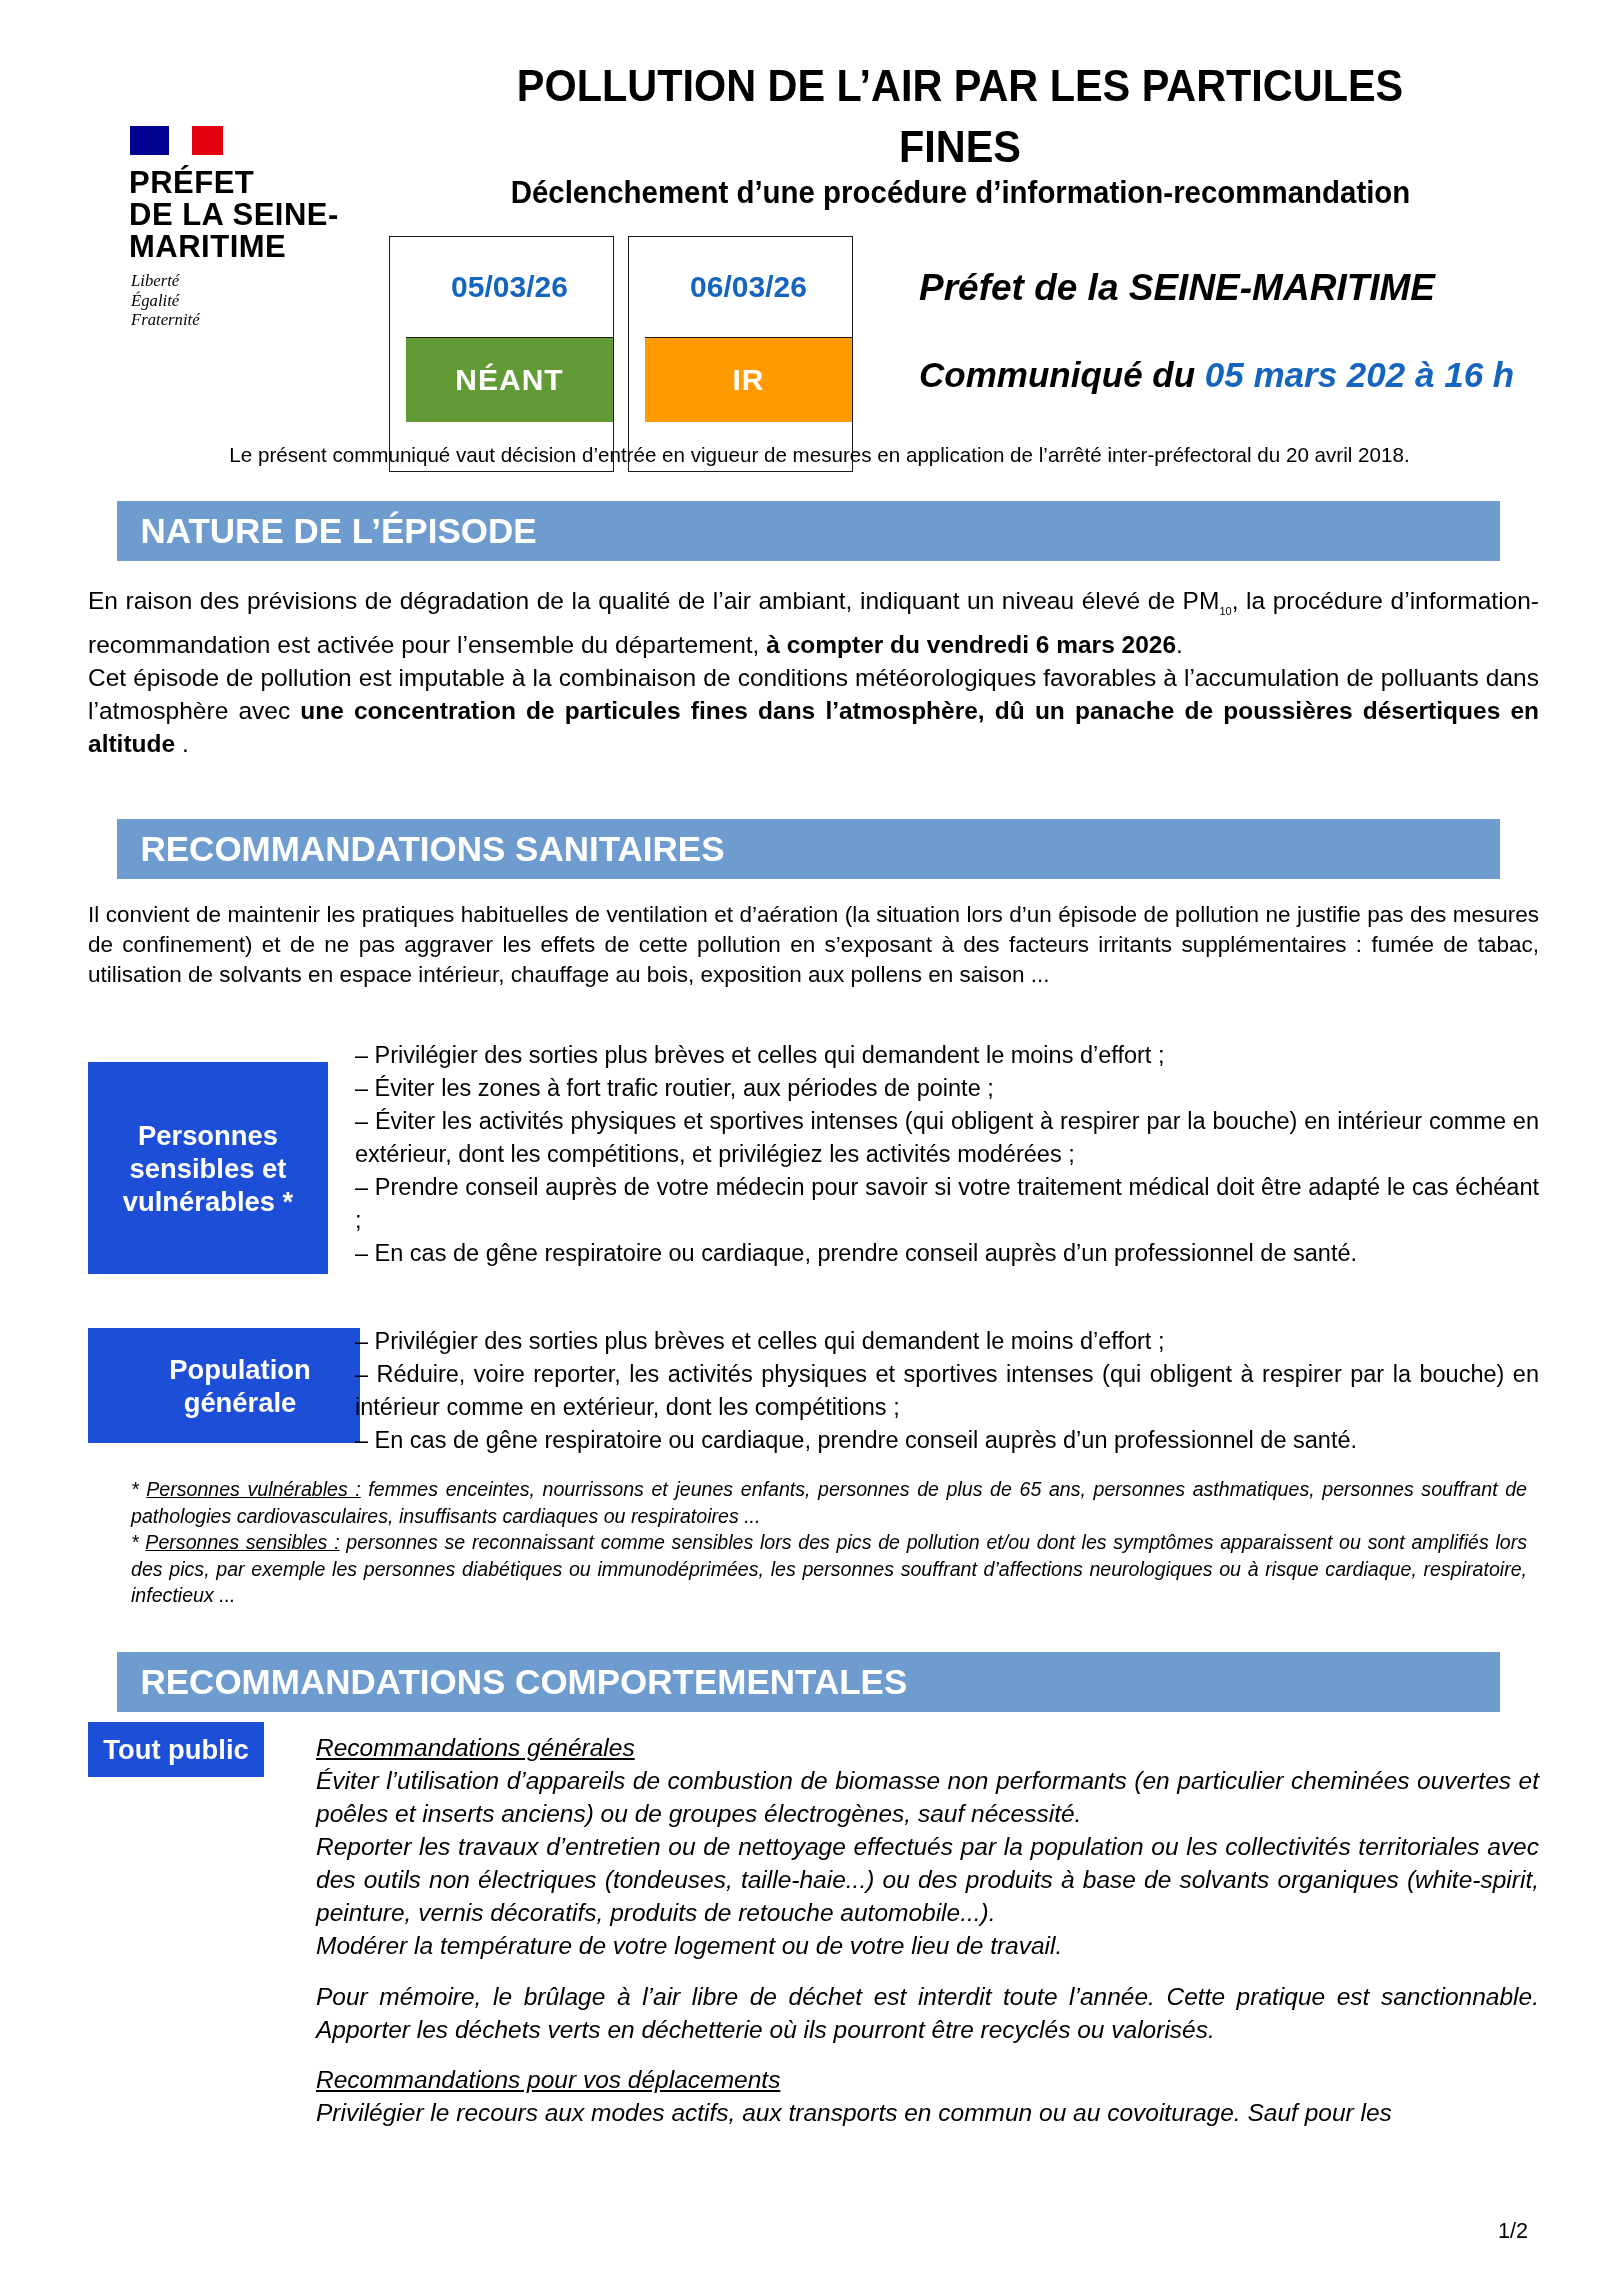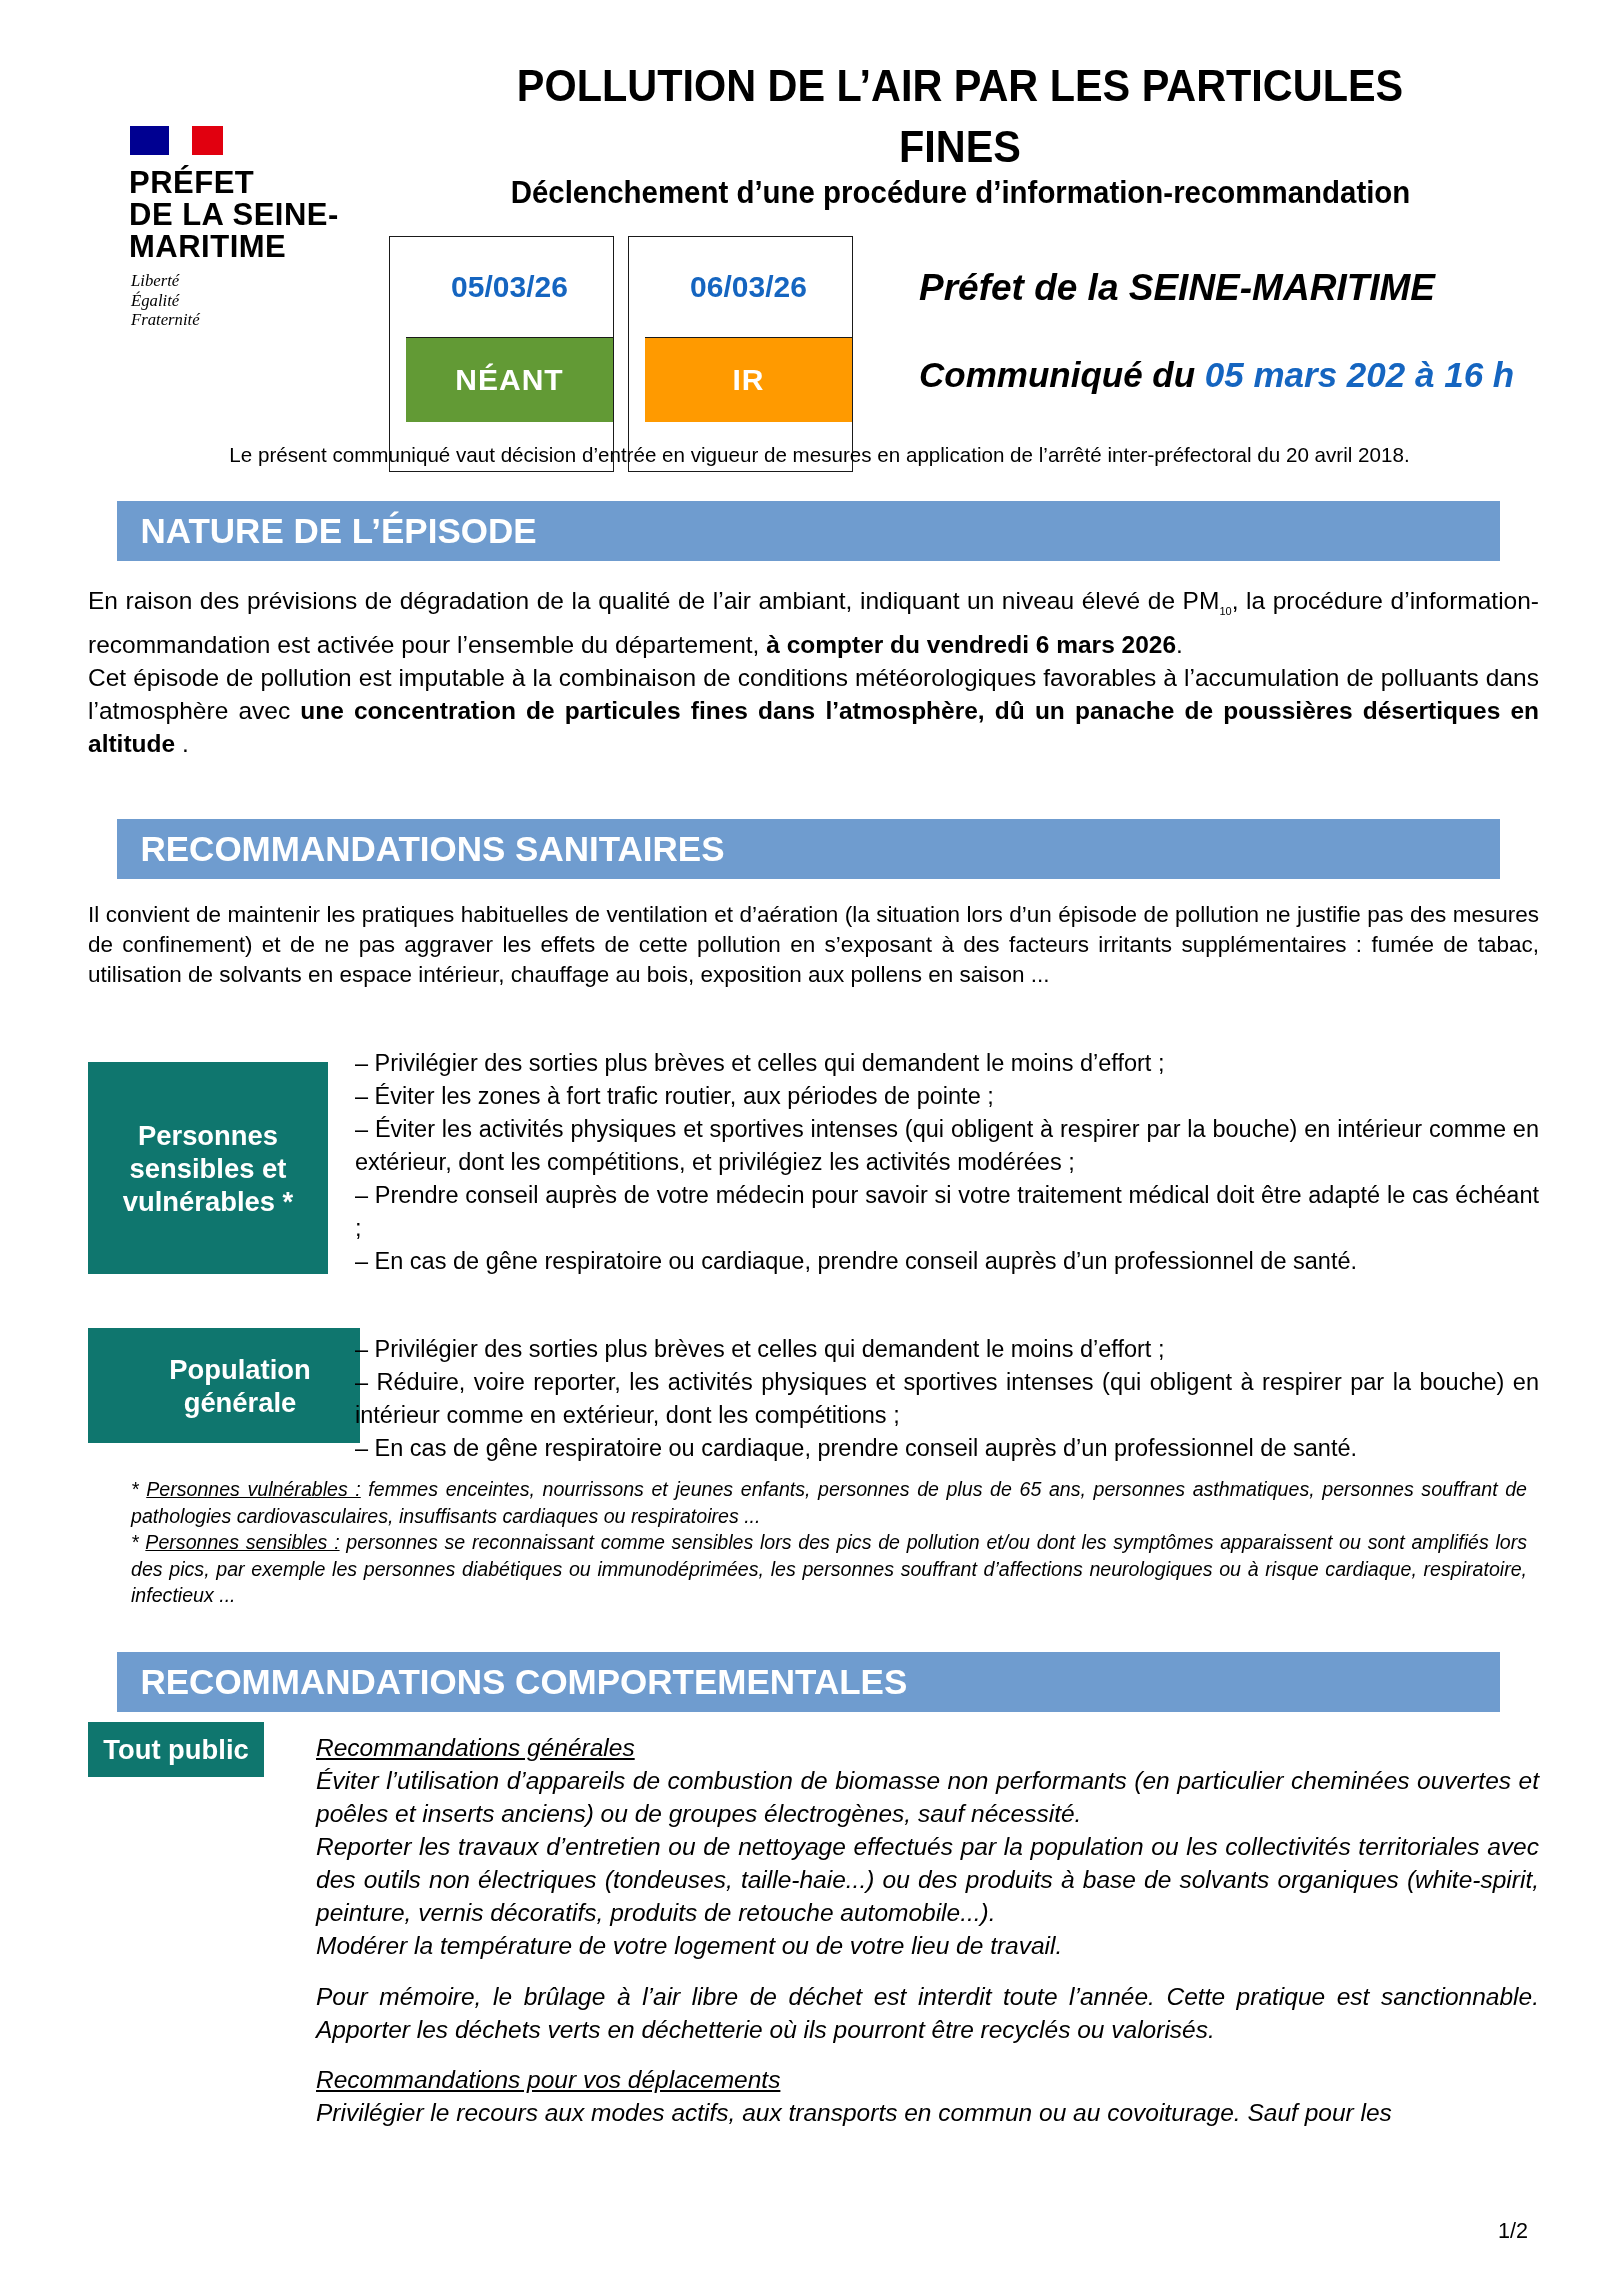--- a/index.html
+++ b/index.html
@@ -42,7 +42,7 @@
 
   .gbox { background:#0f766e; color:#fff; font-weight:bold; font-size:27.4px; line-height:33px; text-align:center; display:flex; align-items:center; justify-content:center; }
 
-  .list { left:355px; width:1184px; font-size:23.5px; line-height:33px; text-align:justify;margin-top:8px; }
+  .list { left:355px; width:1184px; font-size:23.5px; line-height:33px; text-align:justify; }
   .list div { margin:0; }
 
   .notes { left:100px; width:1427px; font-size:19.6px; line-height:26.5px; font-style:italic; text-align:justify; }

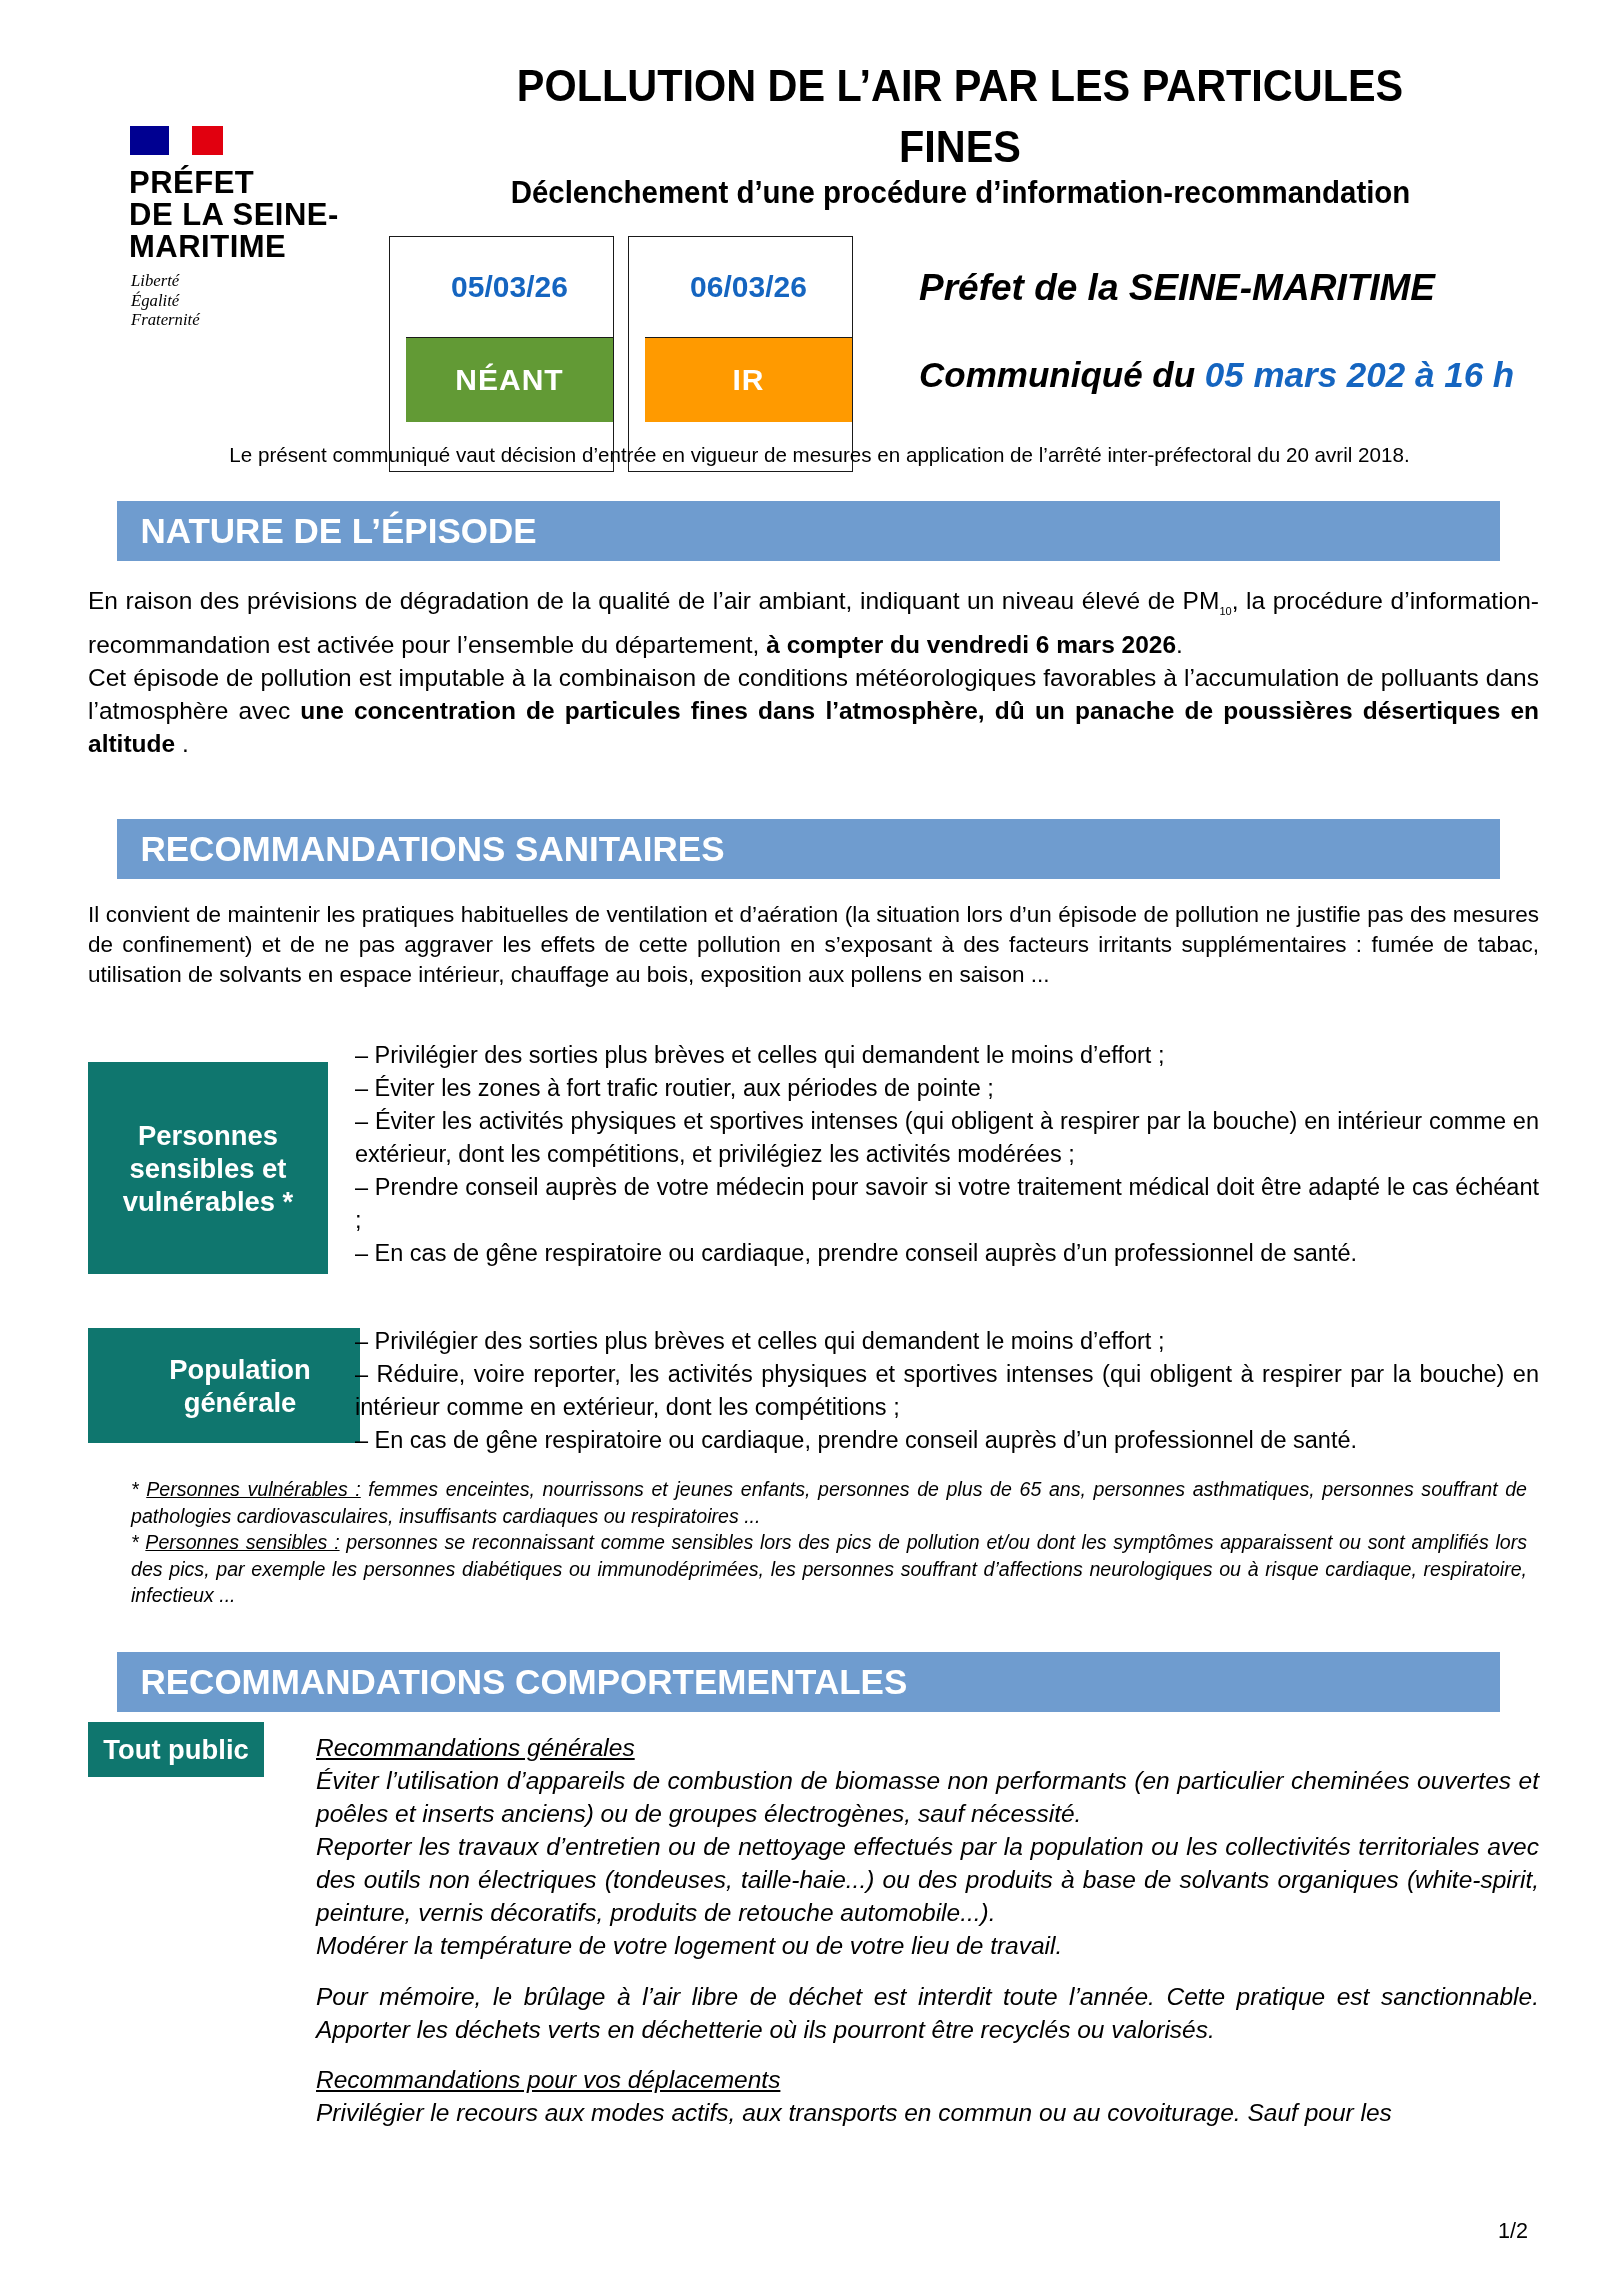--- a/index.html
+++ b/index.html
@@ -40,7 +40,7 @@
   .para sub { font-size:11px; }
   .para2 { left:88px; width:1451px; font-size:22.5px; line-height:30px; text-align:justify; }
 
-  .gbox { background:#0f766e; color:#fff; font-weight:bold; font-size:27.4px; line-height:33px; text-align:center; display:flex; align-items:center; justify-content:center; }
+  .gbox { background:#1d4ed8; color:#fff; font-weight:bold; font-size:27.4px; line-height:33px; text-align:center; display:flex; align-items:center; justify-content:center; }
 
   .list { left:355px; width:1184px; font-size:23.5px; line-height:33px; text-align:justify; }
   .list div { margin:0; }

